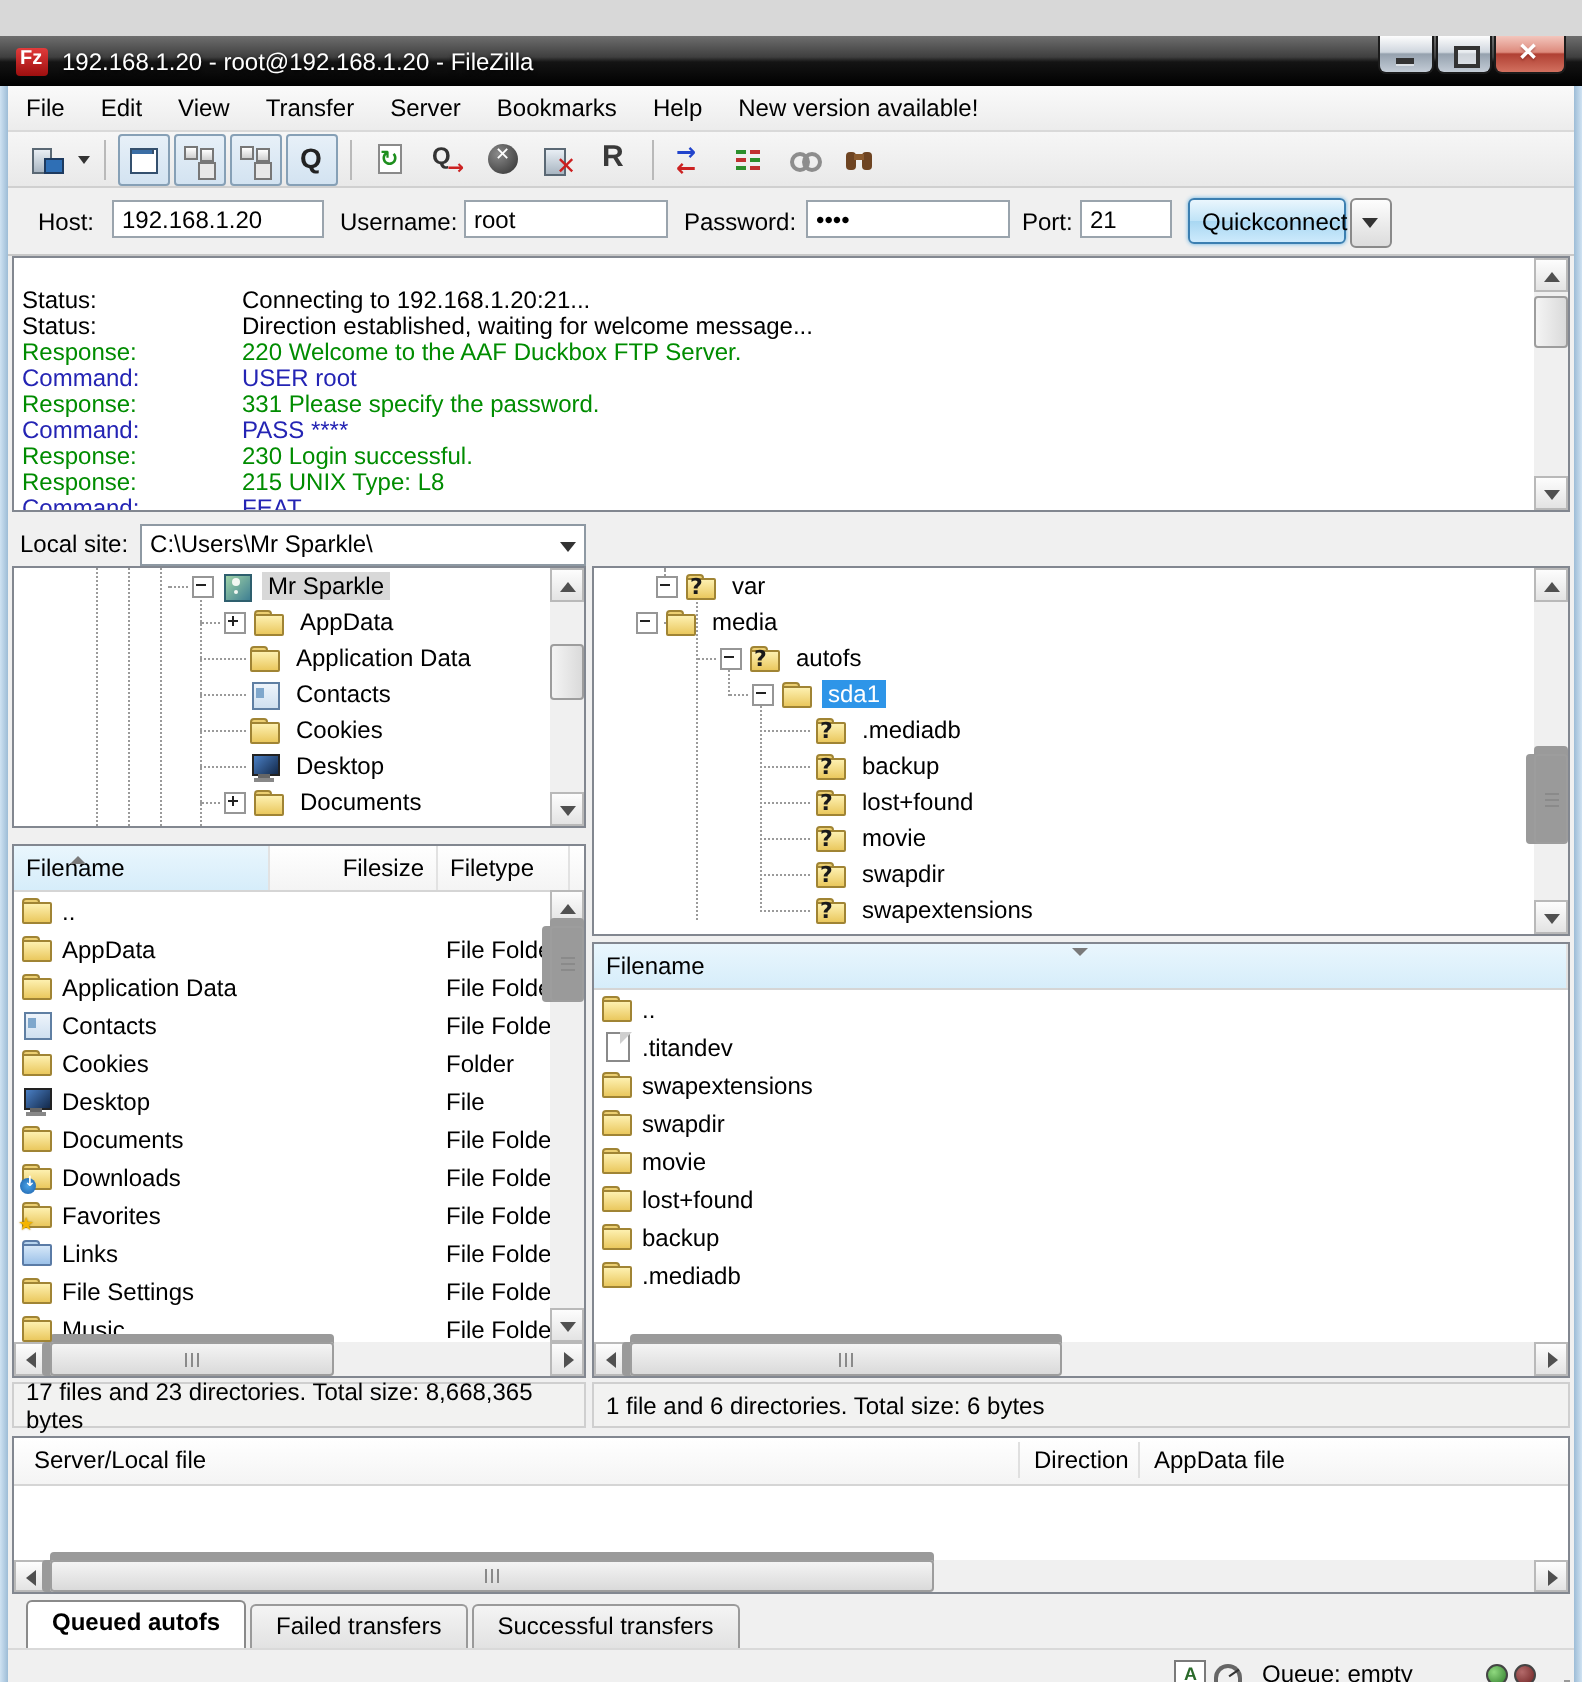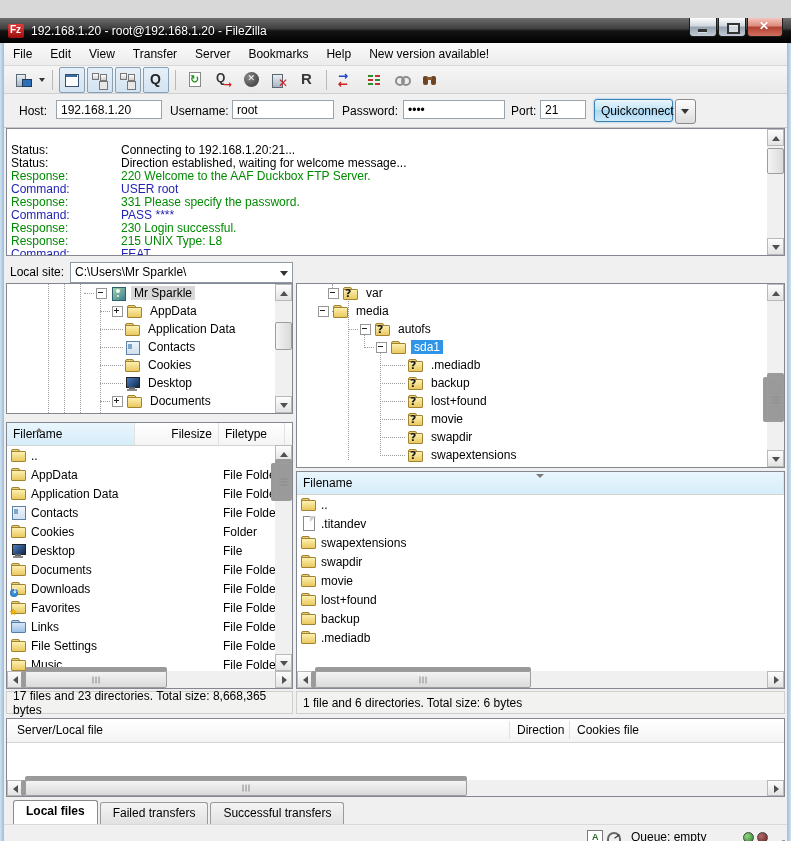--- a/index.html
+++ b/index.html
@@ -562,7 +562,7 @@
         <i class="qdiv" style="left:502px"></i>
         <span style="left:510px">Direction</span>
         <i class="qdiv" style="left:562px"></i>
-        <span style="left:570px">Cookies file</span>
+        <span style="left:570px">AppData file</span>
       </div>
       <div class="hsb" style="left:0;bottom:0;width:777px;height:16px">
         <span class="sbtn lf" style="left:0;height:16px"></span>

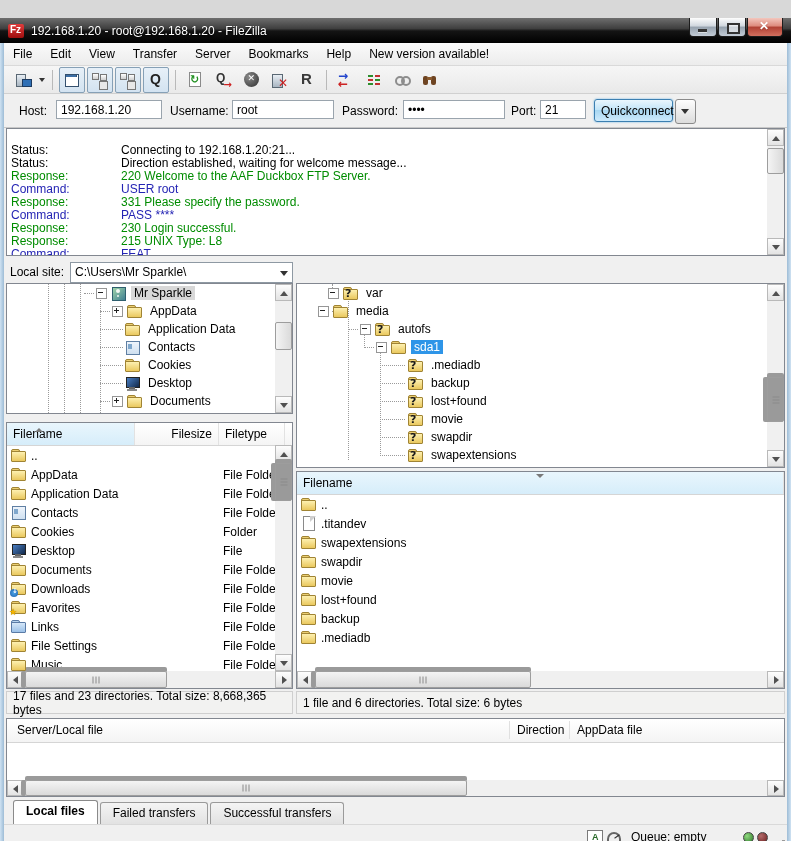--- a/index.html
+++ b/index.html
@@ -572,7 +572,7 @@
     </div>
 
     <div class="tabsrow">
-      <span class="tab active">Local files</span>
+      <span class="tab active">Queued autofs</span>
       <span class="tab">Failed transfers</span>
       <span class="tab">Successful transfers</span>
     </div>

